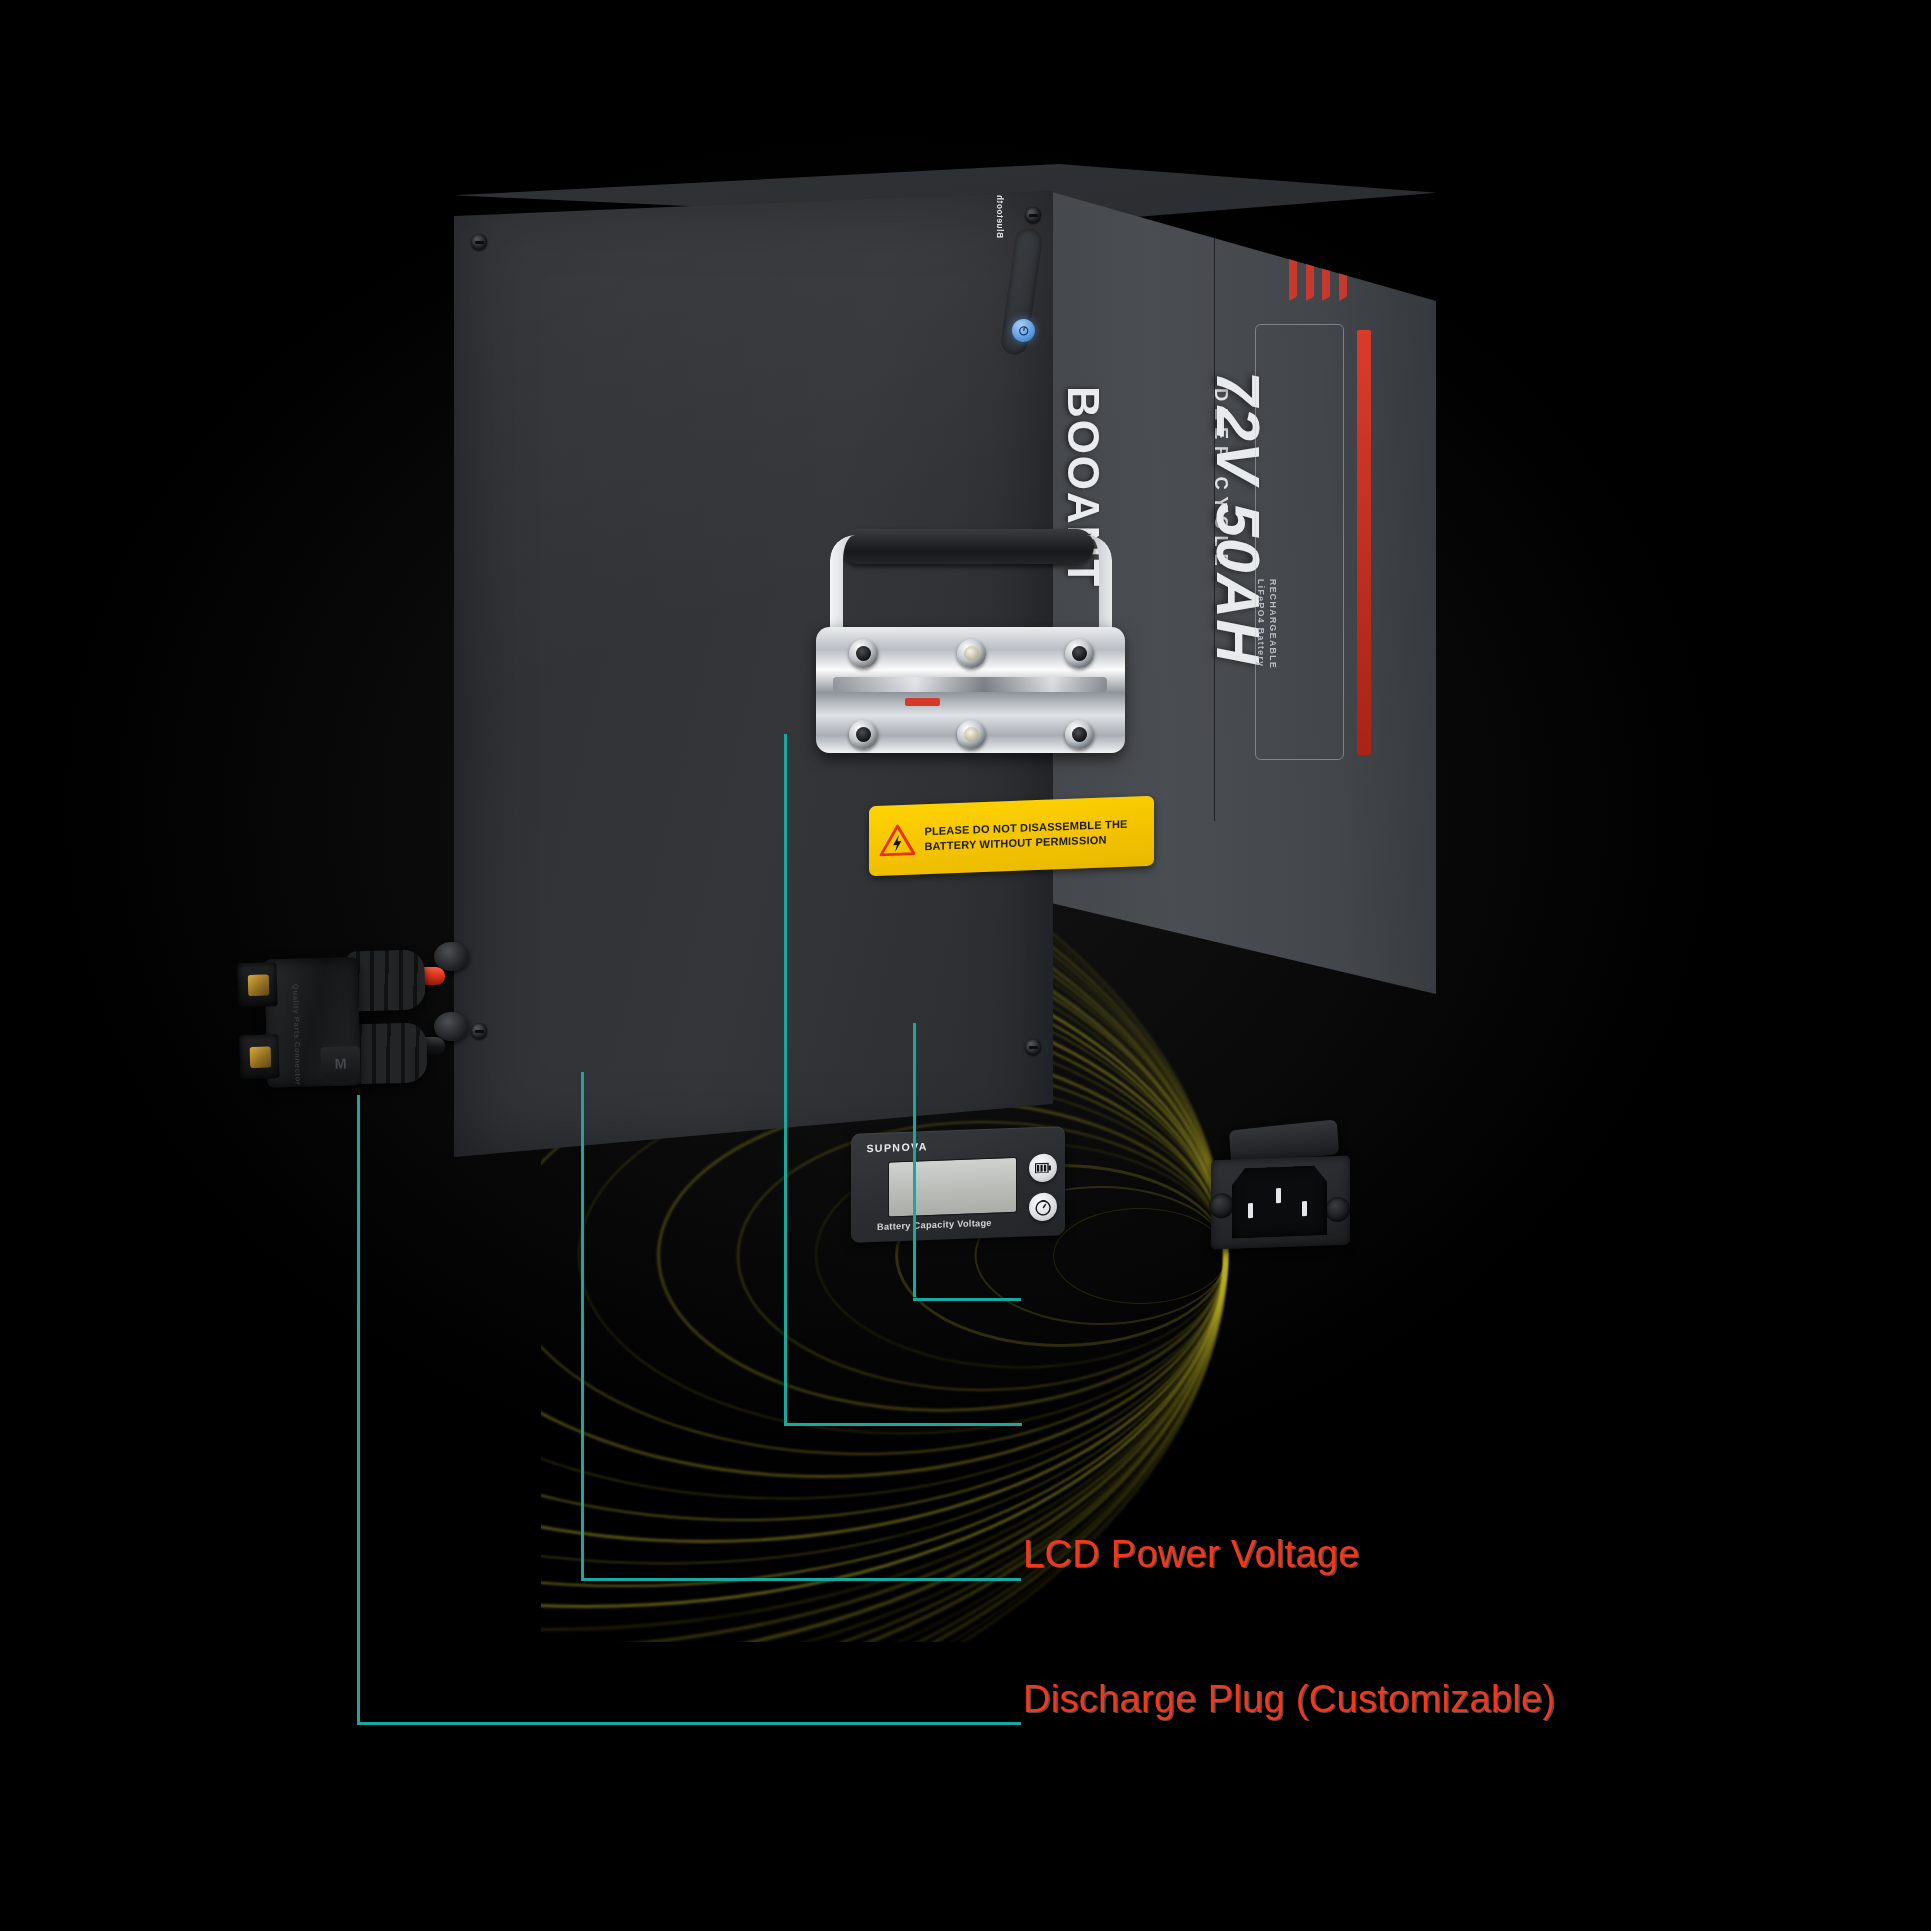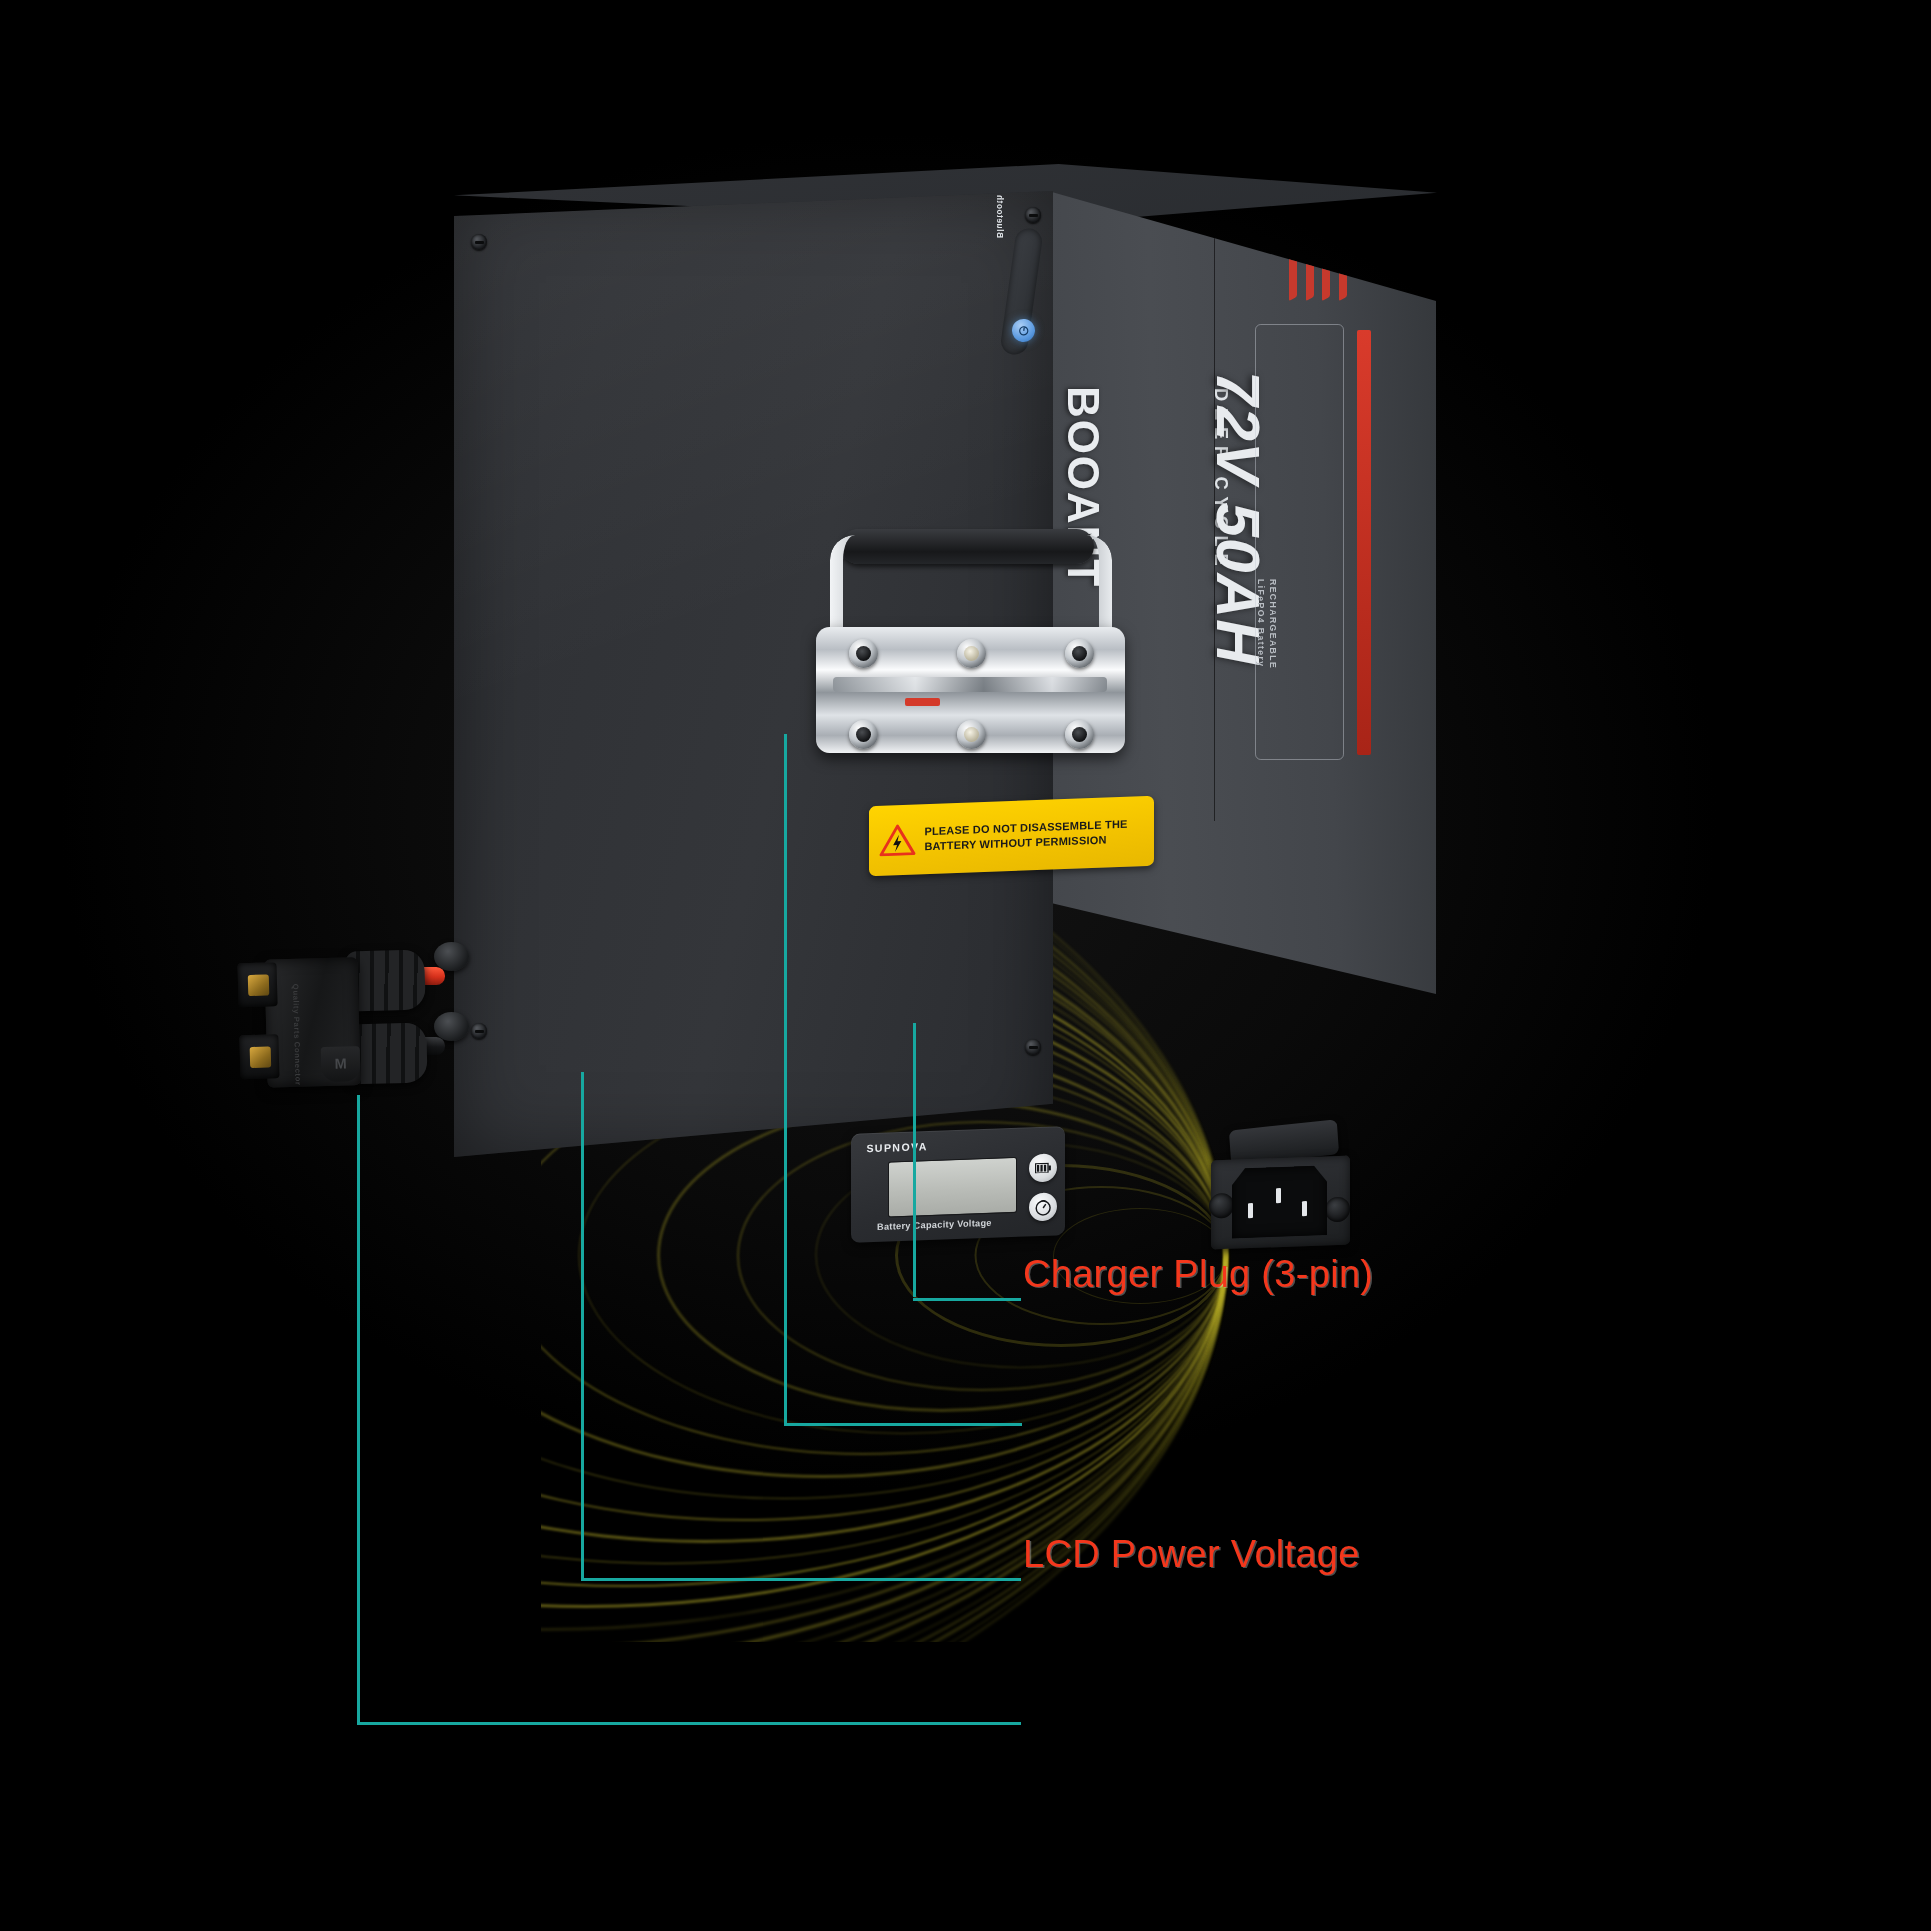--- a/index.html
+++ b/index.html
@@ -354,7 +354,6 @@
     </div>
   </div>
 
-  <div class="callout-label" style="left:1023px; top:1253px;">Charger Plug (3-pin)</div>
   <div class="callout-label" style="left:1023px; top:1533px;">LCD Power Voltage</div>
 
   <div class="lead v" style="left:913px; top:1023px; height:274px;"></div>

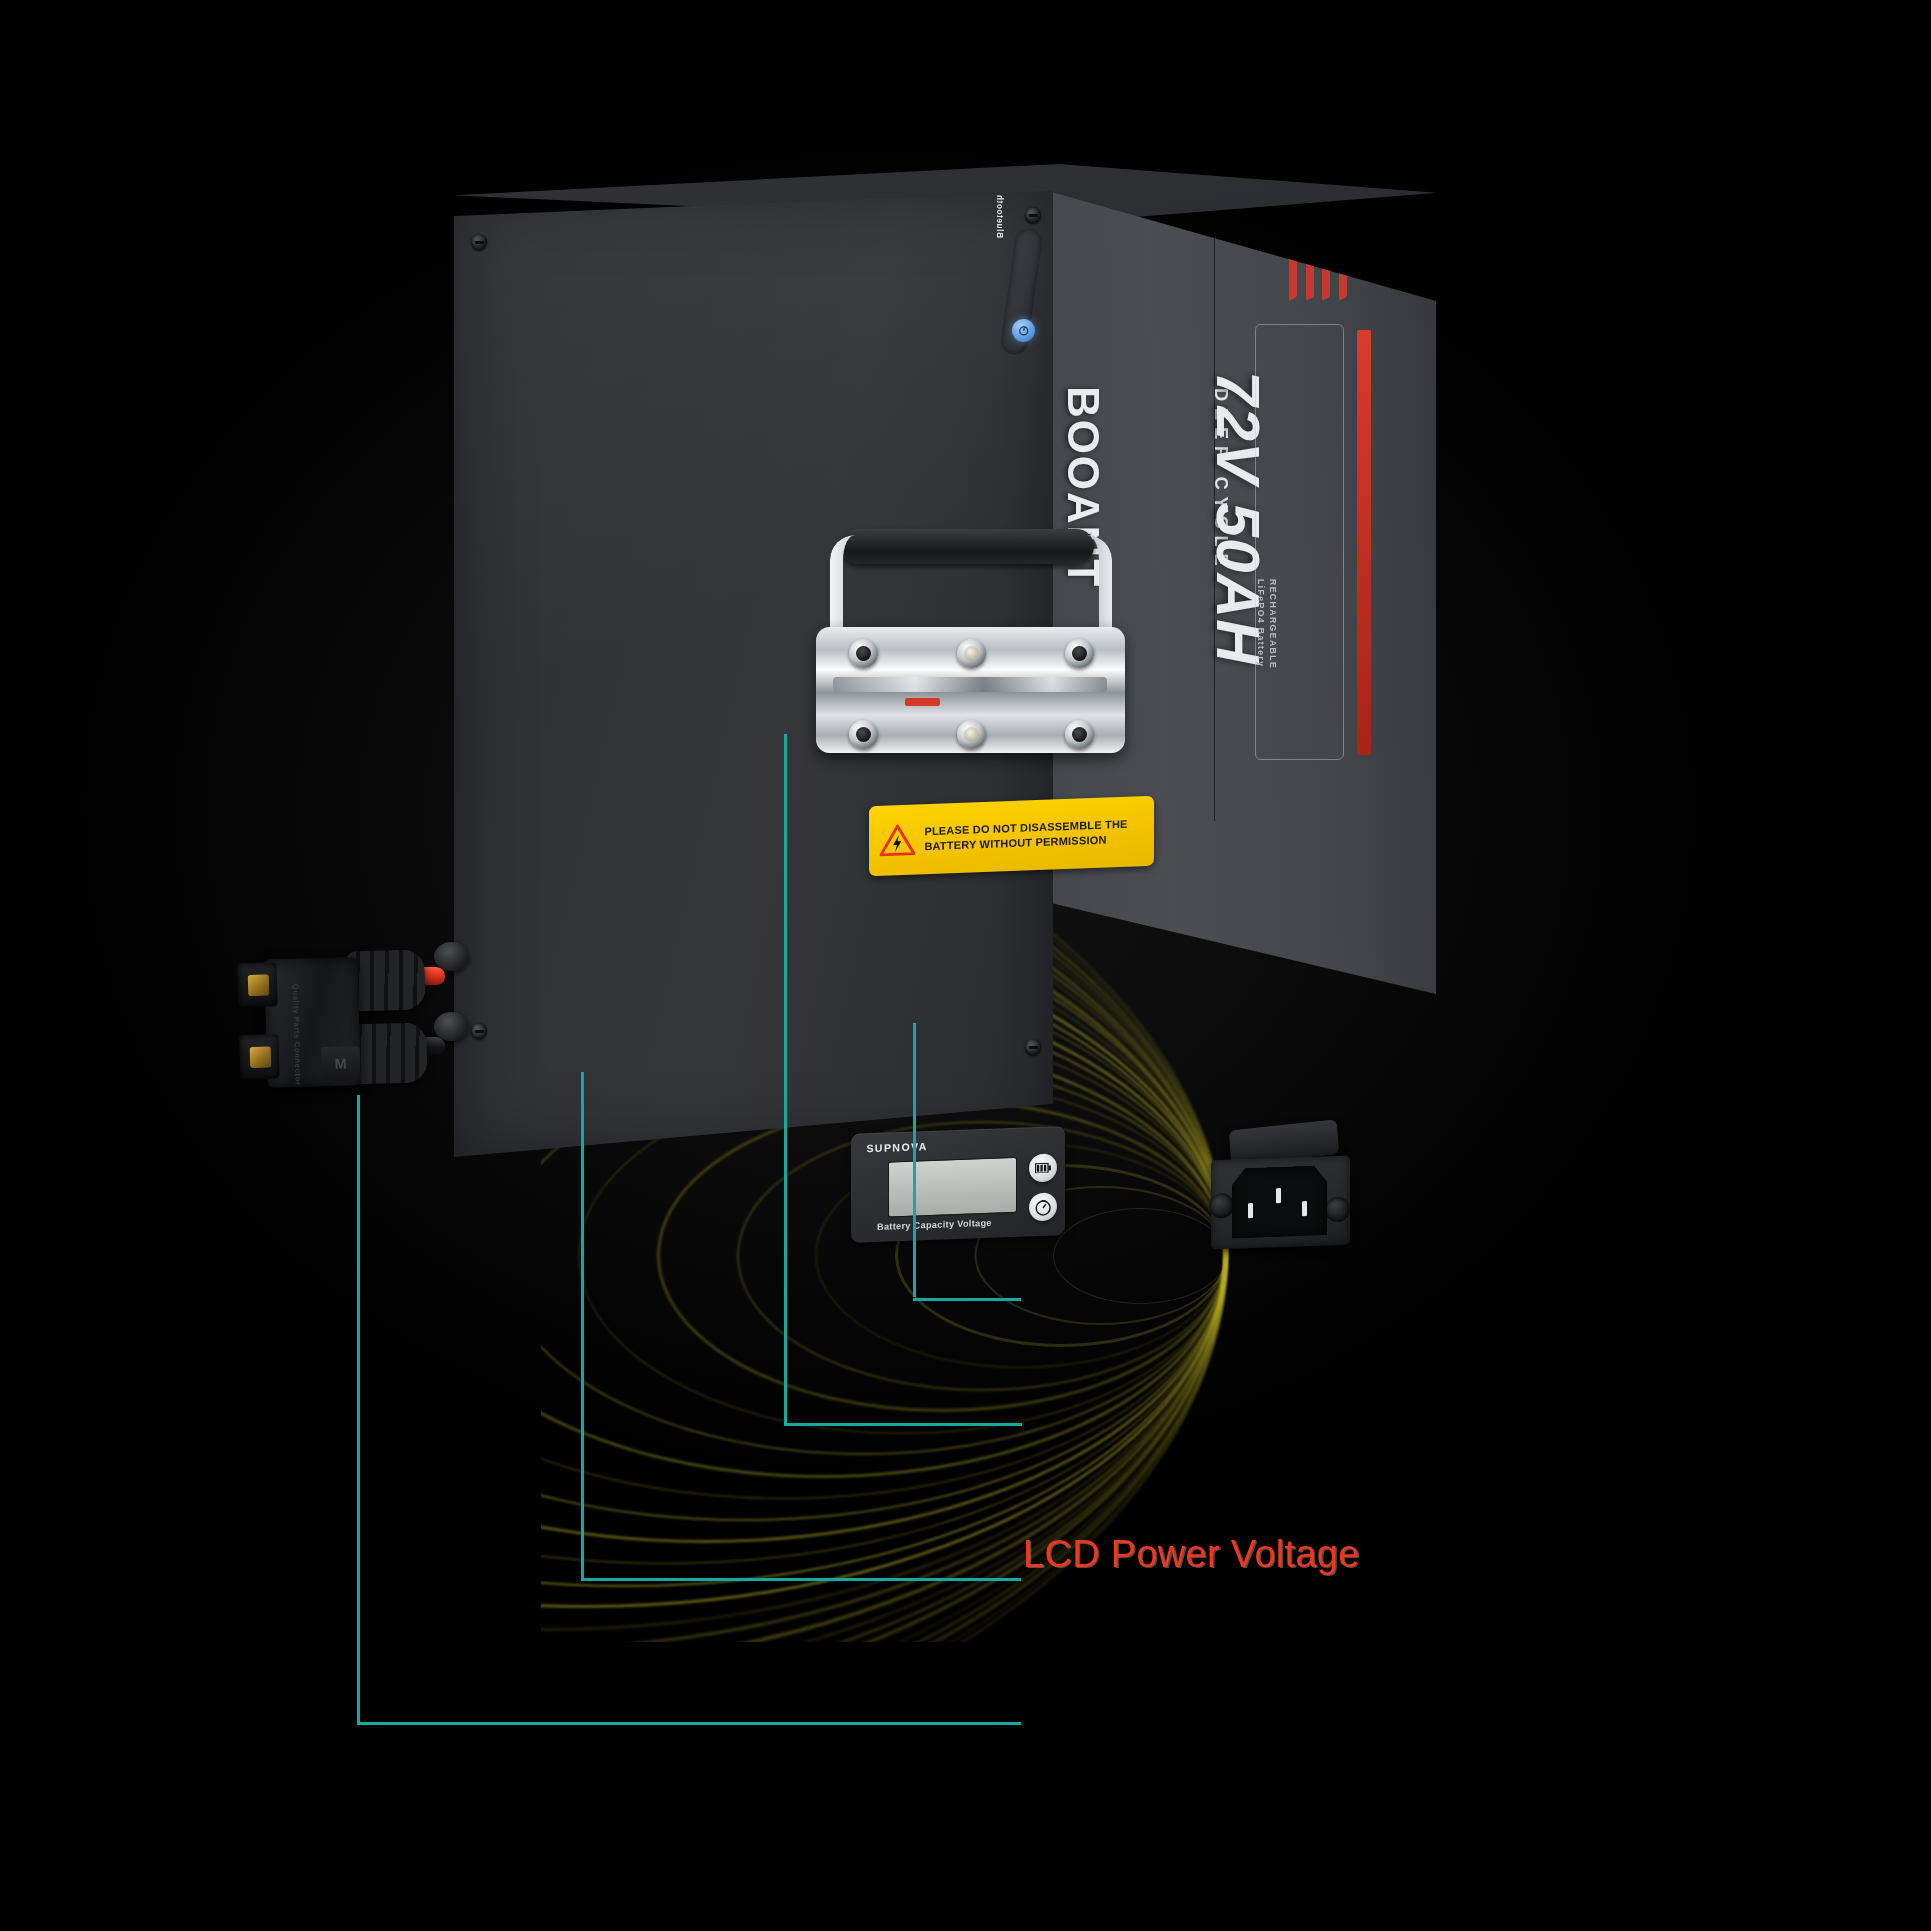--- a/index.html
+++ b/index.html
@@ -355,6 +355,7 @@
   </div>
 
   <div class="callout-label" style="left:1023px; top:1533px;">LCD Power Voltage</div>
+  <div class="callout-label" style="left:1023px; top:1678px;">Discharge Plug (Customizable)</div>
 
   <div class="lead v" style="left:913px; top:1023px; height:274px;"></div>
   <div class="lead h" style="left:913px; top:1298px; width:108px;"></div>

